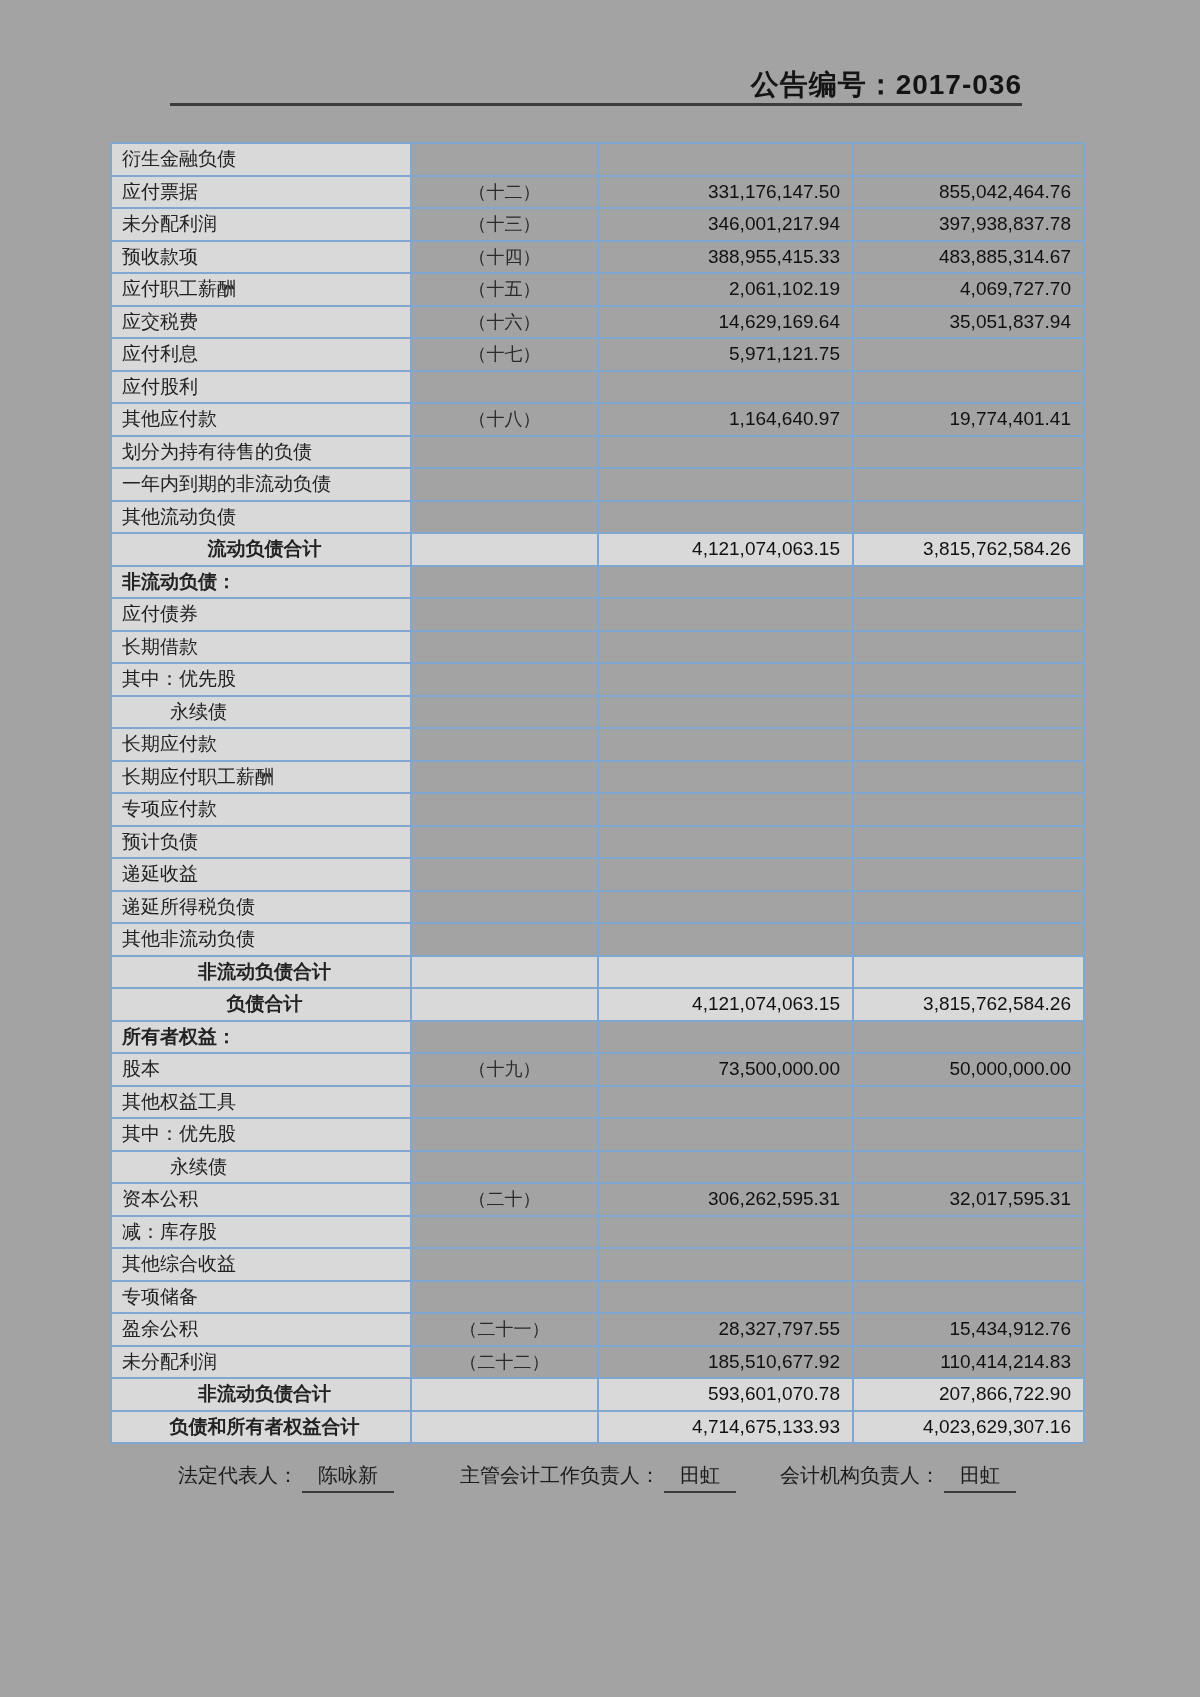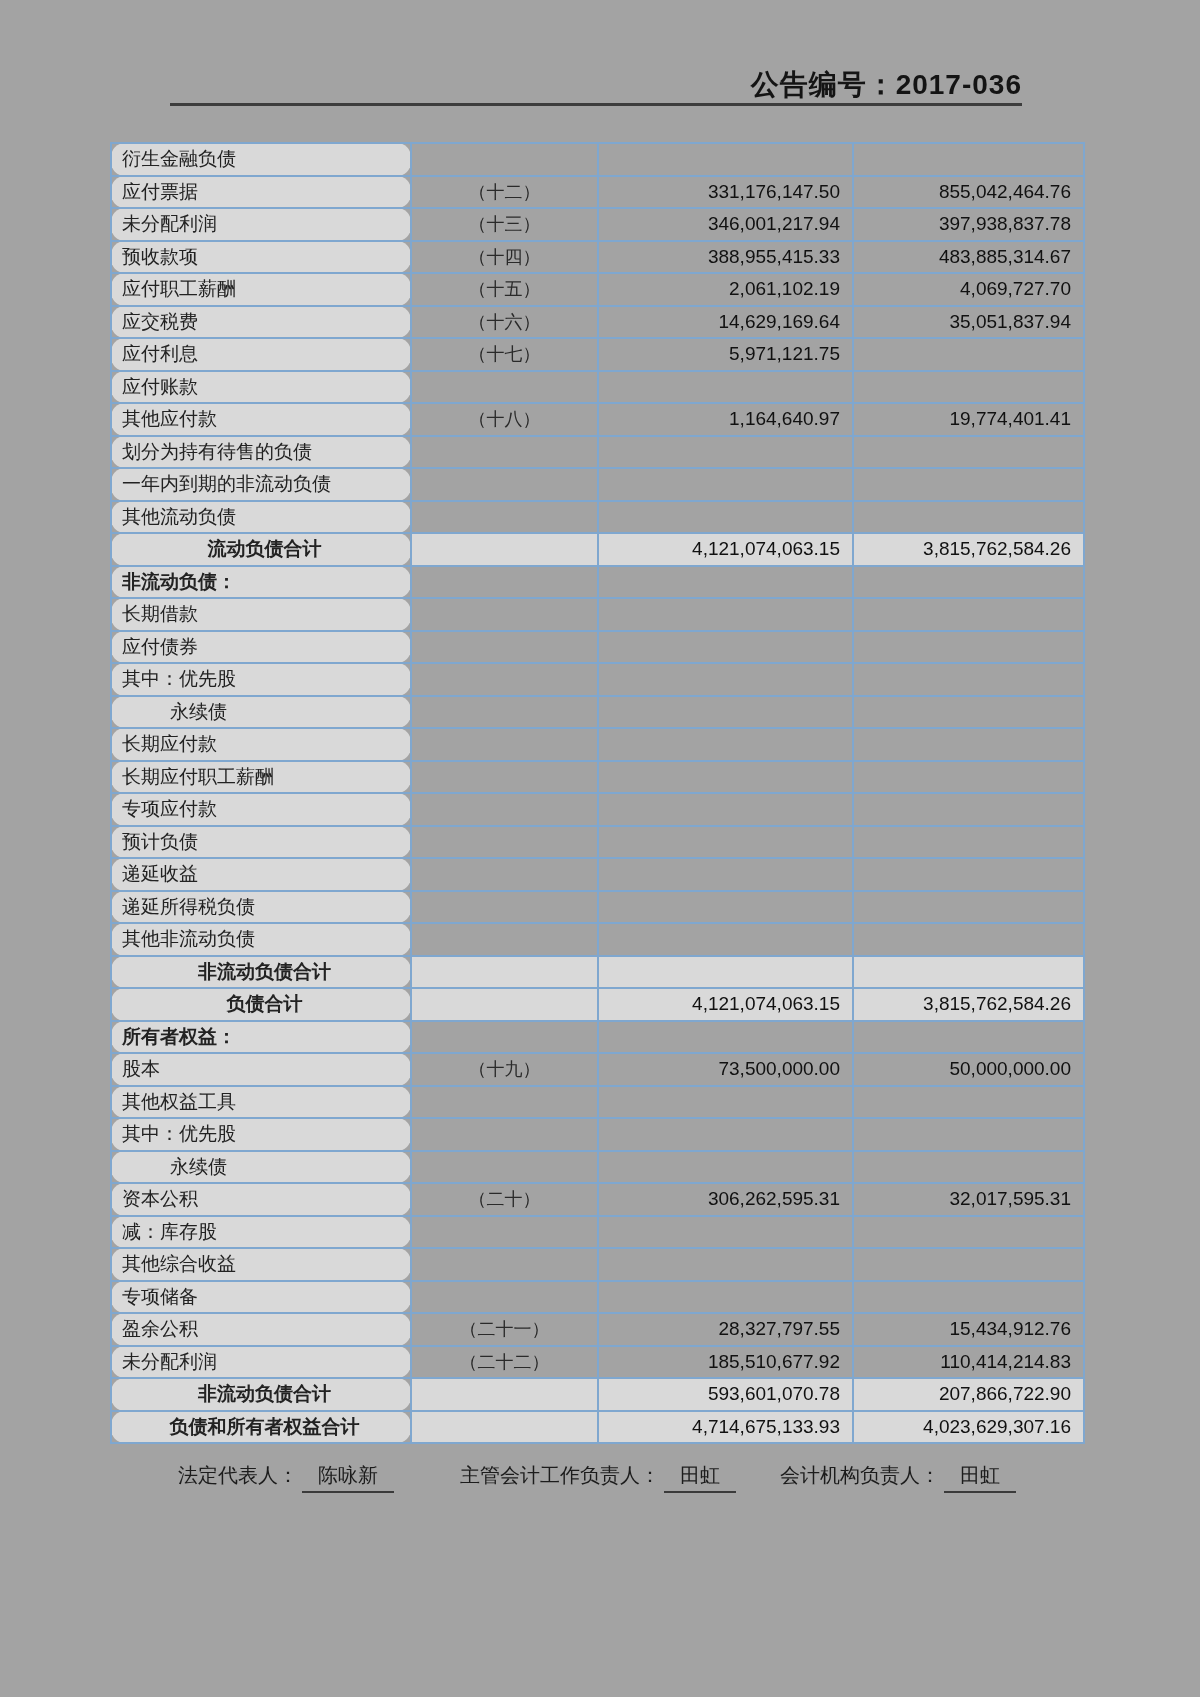--- a/index.html
+++ b/index.html
@@ -39,7 +39,7 @@
     overflow:hidden;
     white-space:nowrap;
   }
-  td.c-label { background:#d9d9d9; text-align:left; padding-left:10px; color:#222;border-radius:14px; }
+  td.c-label { background:#d9d9d9; text-align:left; padding-left:10px; color:#222; }
   td.c-note  { text-align:center; color:#2a2a2a; font-size:18px; }
   td.c-num   { text-align:right; padding-right:12px; color:#111; }
 

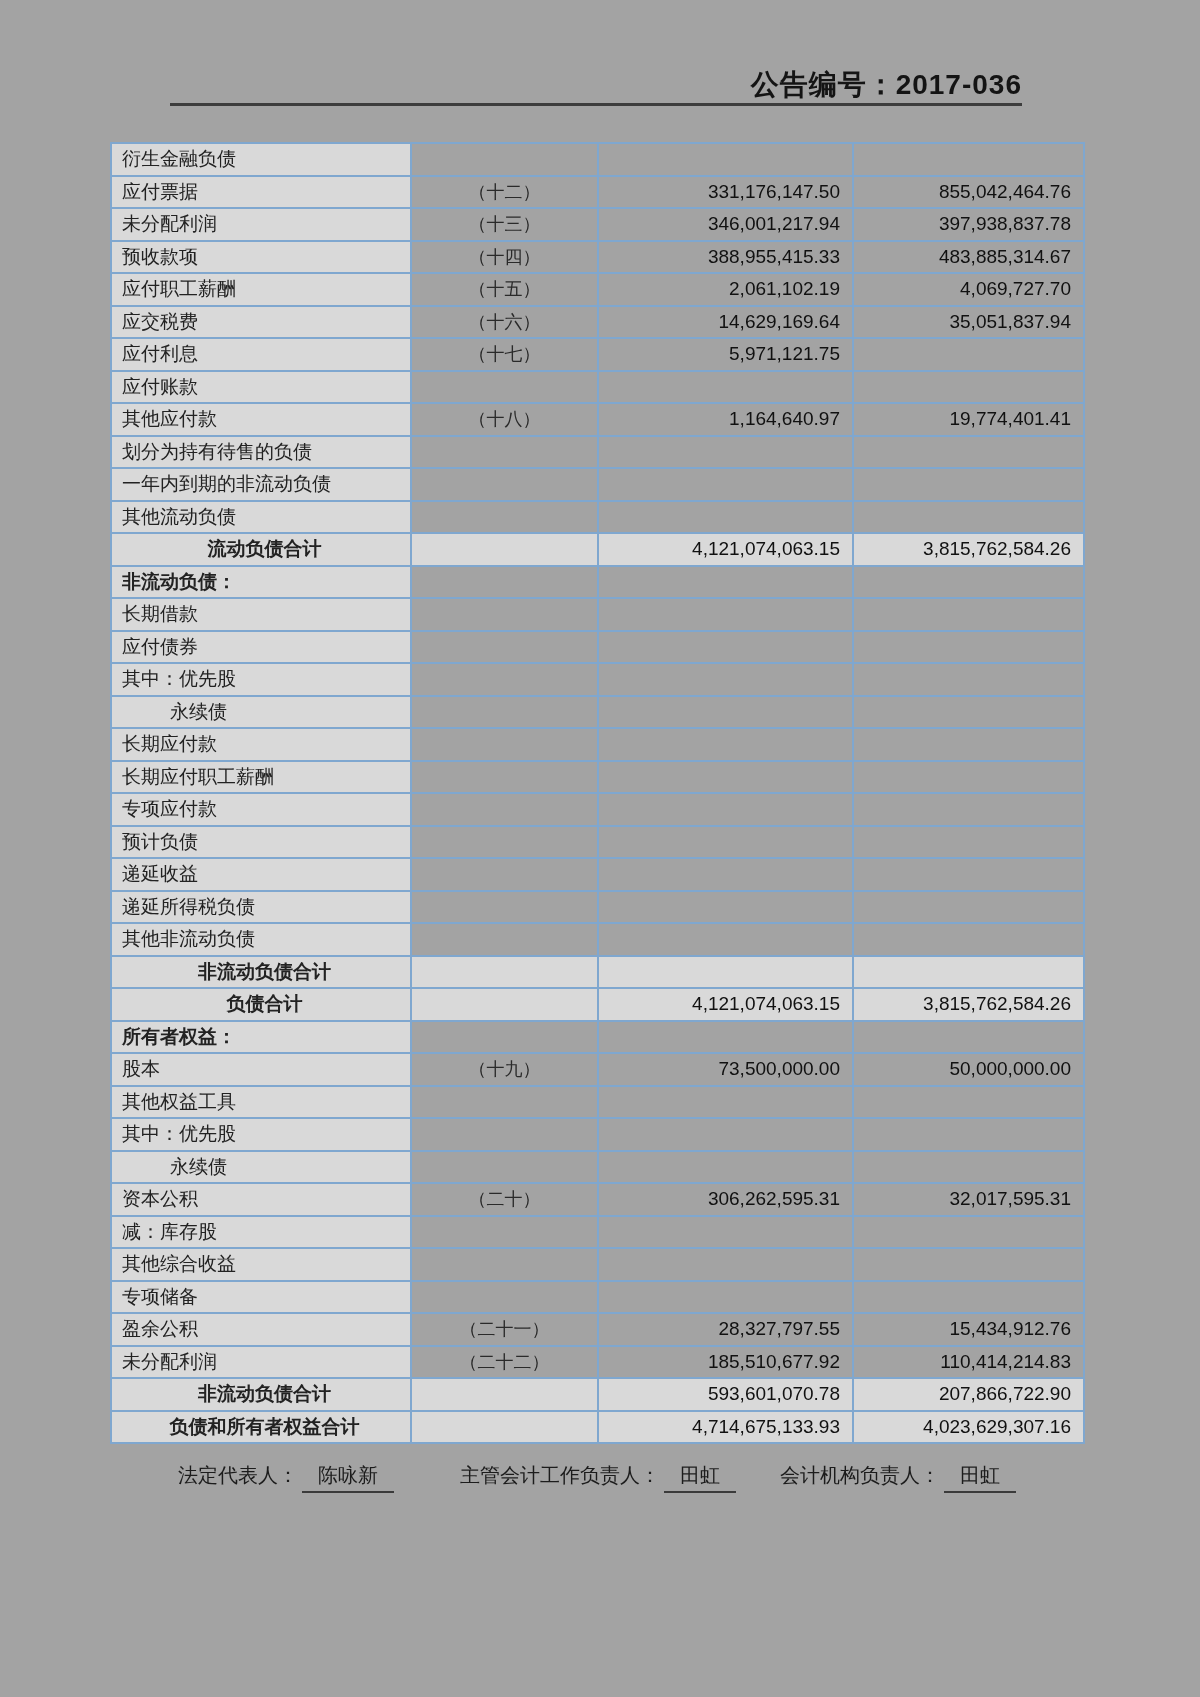--- a/index.html
+++ b/index.html
@@ -121,7 +121,7 @@
           <td class="c-num"></td>
         </tr>
         <tr class="row-normal">
-          <td class="c-label">应付账款</td>
+          <td class="c-label">应付股利</td>
           <td class="c-note"></td>
           <td class="c-num"></td>
           <td class="c-num"></td>

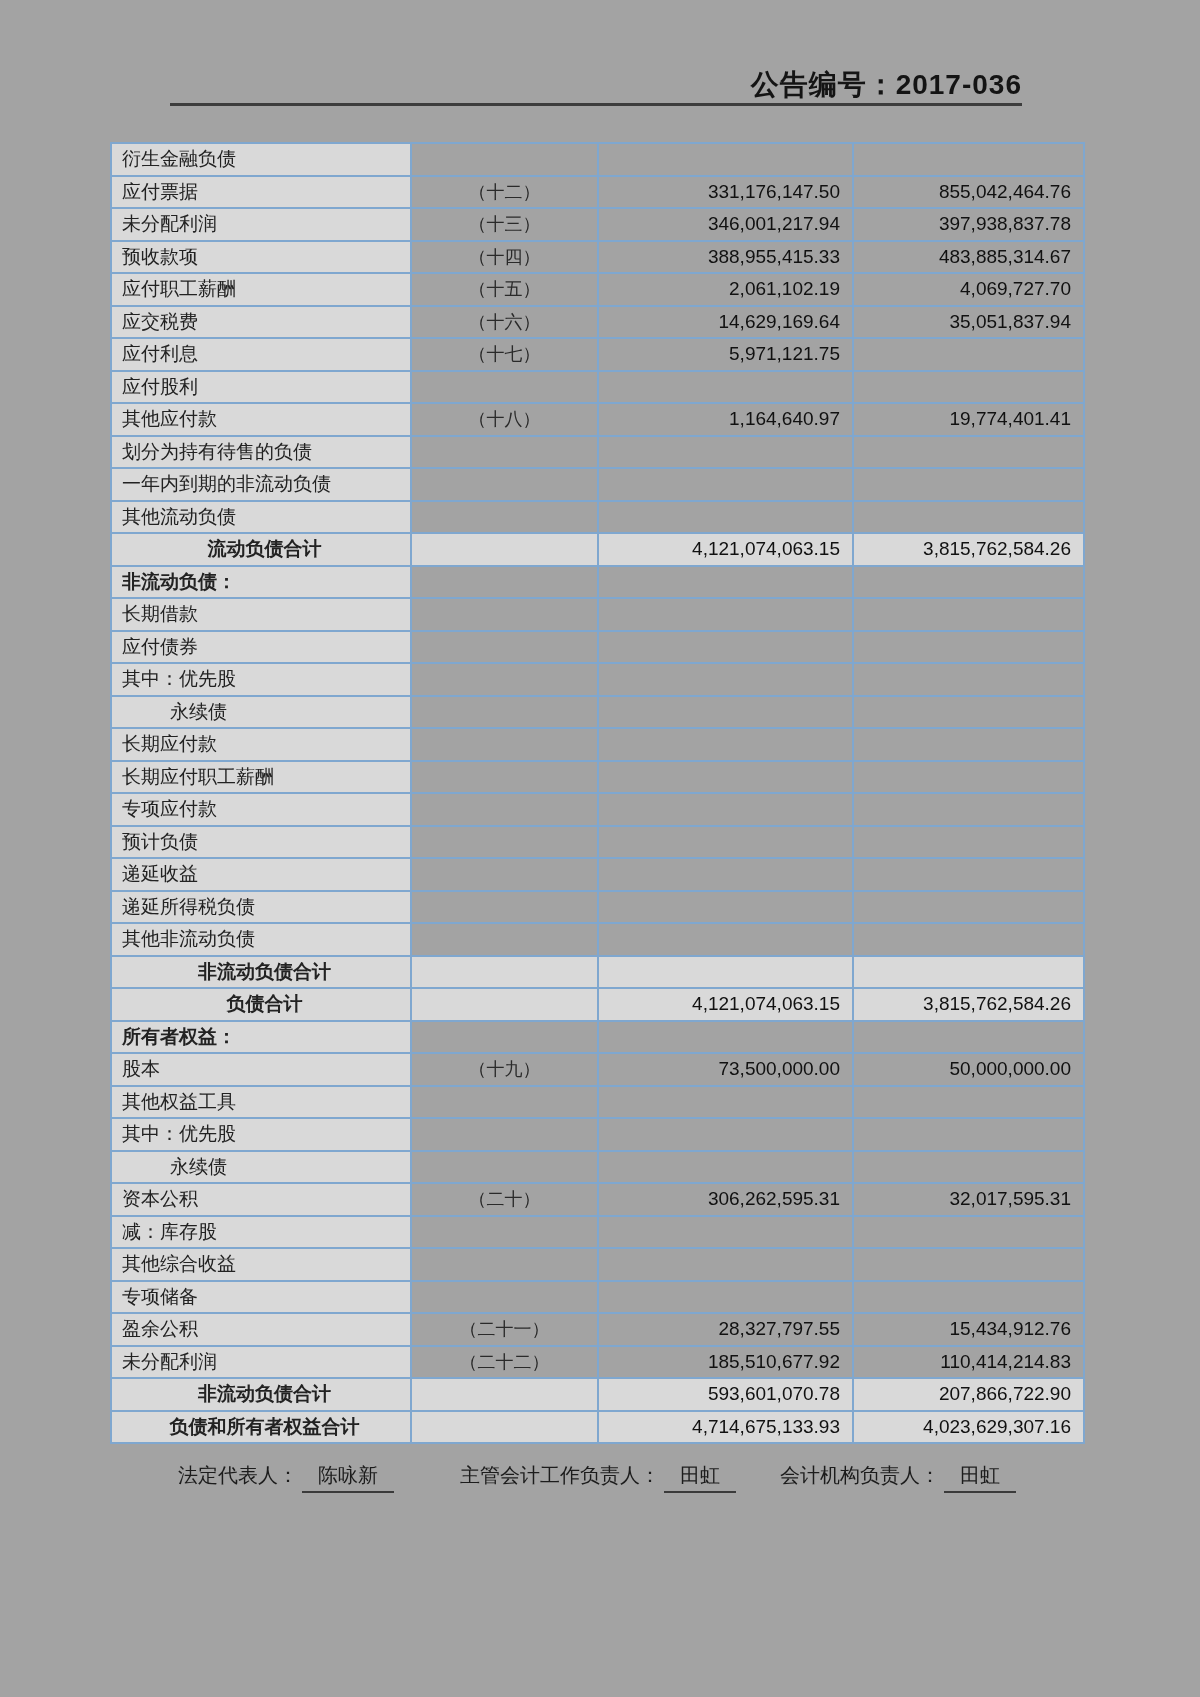--- a/index.html
+++ b/index.html
@@ -163,13 +163,13 @@
           <td class="c-num"></td>
         </tr>
         <tr class="row-normal">
+          <td class="c-label">应付债券</td>
+          <td class="c-note"></td>
+          <td class="c-num"></td>
+          <td class="c-num"></td>
+        </tr>
+        <tr class="row-normal">
           <td class="c-label">长期借款</td>
-          <td class="c-note"></td>
-          <td class="c-num"></td>
-          <td class="c-num"></td>
-        </tr>
-        <tr class="row-normal">
-          <td class="c-label">应付债券</td>
           <td class="c-note"></td>
           <td class="c-num"></td>
           <td class="c-num"></td>

